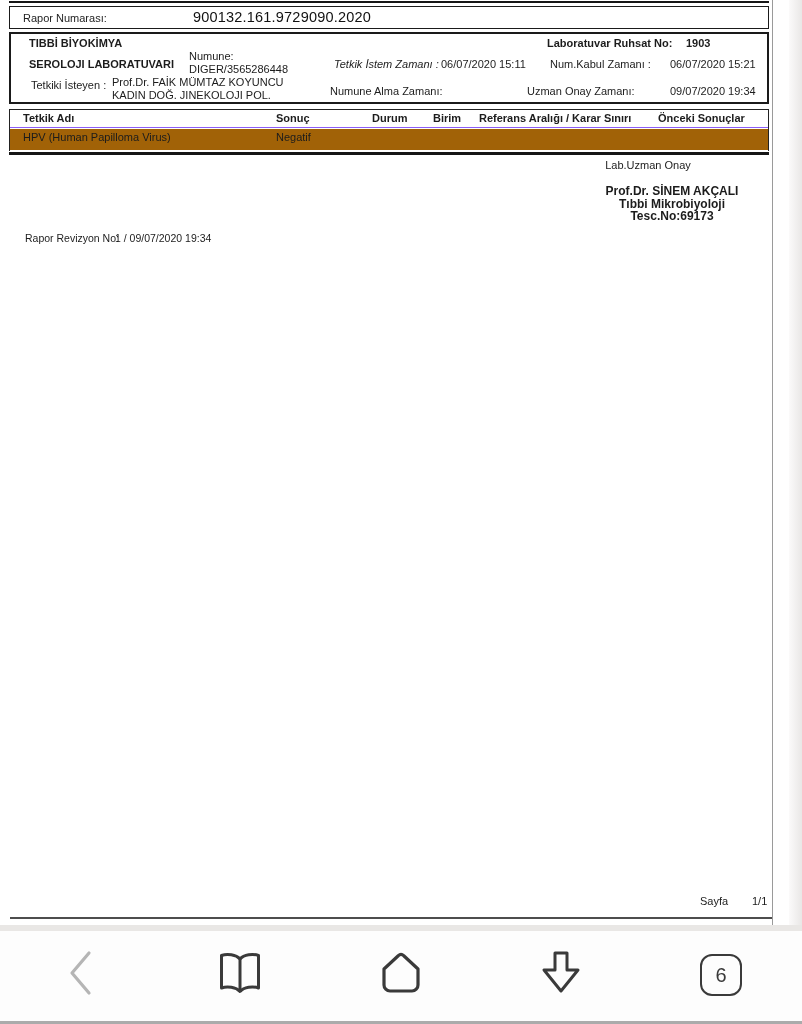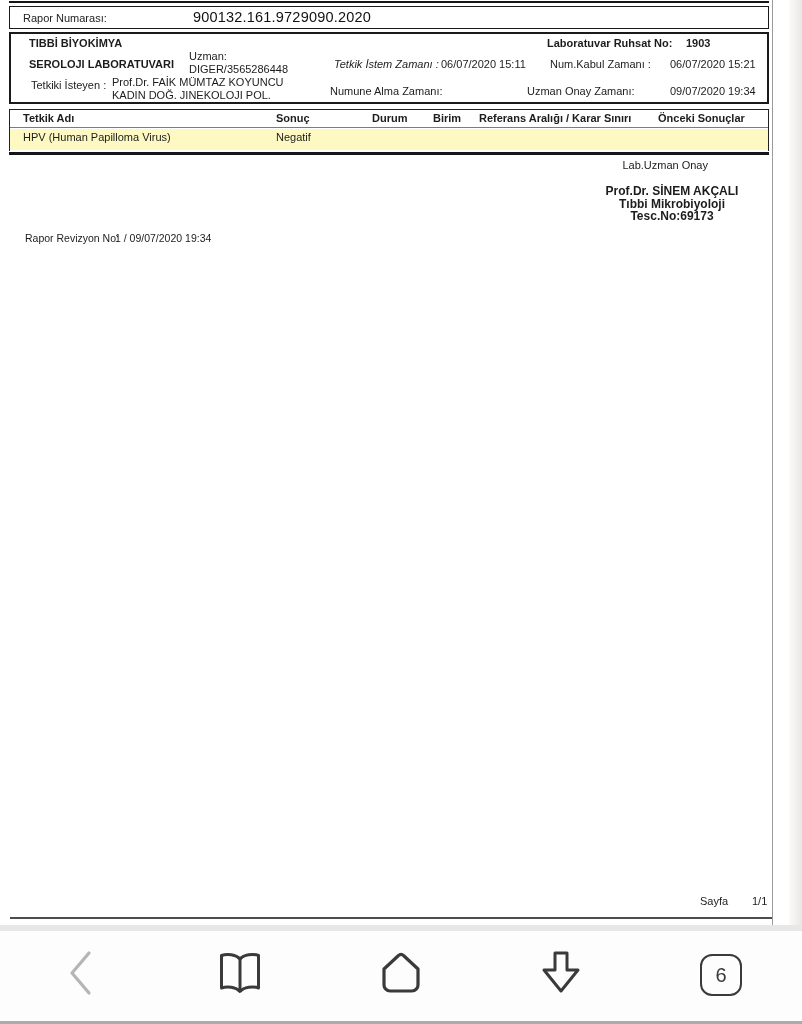--- a/index.html
+++ b/index.html
@@ -76,7 +76,7 @@
       <span class="abs b" style="left:18px; top:3px;">TIBBİ BİYOKİMYA</span>
       <span class="abs b" style="left:18px; top:24px;">SEROLOJI LABORATUVARI</span>
 
-      <span class="abs" style="left:178px; top:16px;">Uzman:</span>
+      <span class="abs" style="left:178px; top:16px;">Numune:</span>
       <span class="abs" style="left:178px; top:29px;">DIGER/3565286448</span>
 
       <span class="abs b" style="left:536px; top:3px;">Laboratuvar Ruhsat No:</span>

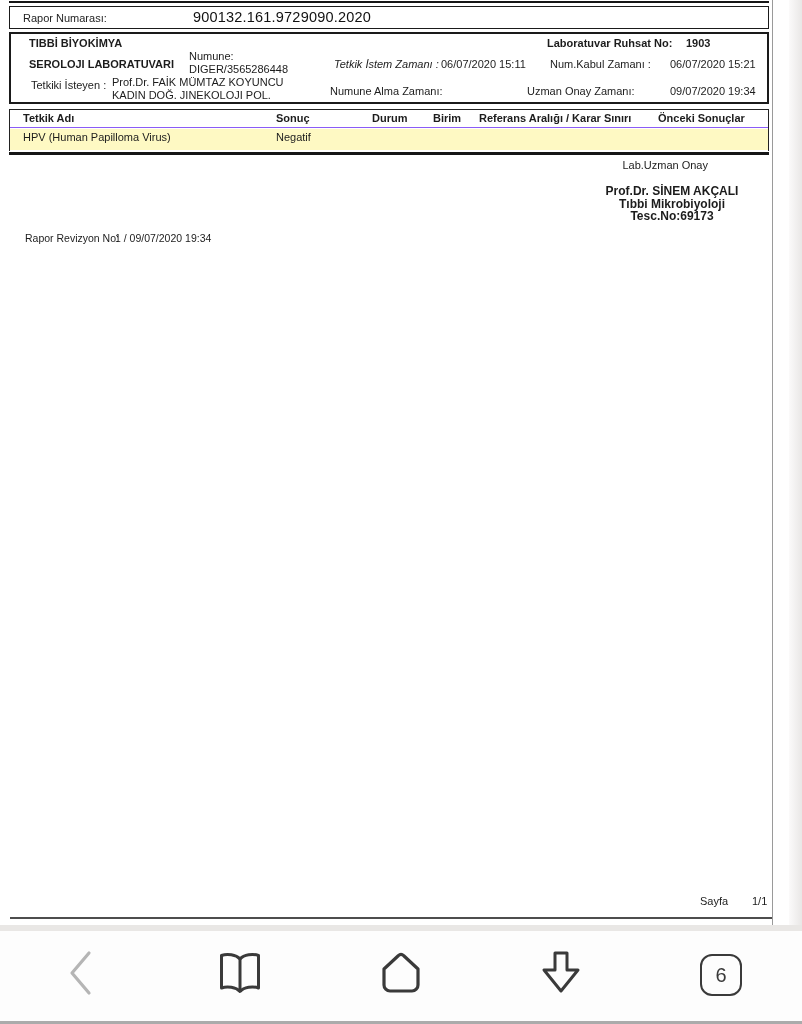--- a/index.html
+++ b/index.html
@@ -35,7 +35,7 @@
                border-left:1.5px solid #222; border-right:1.5px solid #222; border-top:1.5px solid #222;
                background:#fff; }
   .thead { position:absolute; left:0; top:0; width:100%; height:18px; border-bottom:1px solid #8b5cf6; background:#fff; }
-  .trow  { position:absolute; left:0; top:19px; width:100%; height:21px; background:#fef9c3; }
+  .trow  { position:absolute; left:0; top:19px; width:100%; height:21px; background:#a16207; }
   .cell { position:absolute; top:2px; font-size:11px; white-space:nowrap; }
   .c1 { left:13px; }  .c2 { left:266px; } .c3 { left:362px; }
   .c4 { left:423px; } .c5 { left:469px; } .c6 { left:648px; }

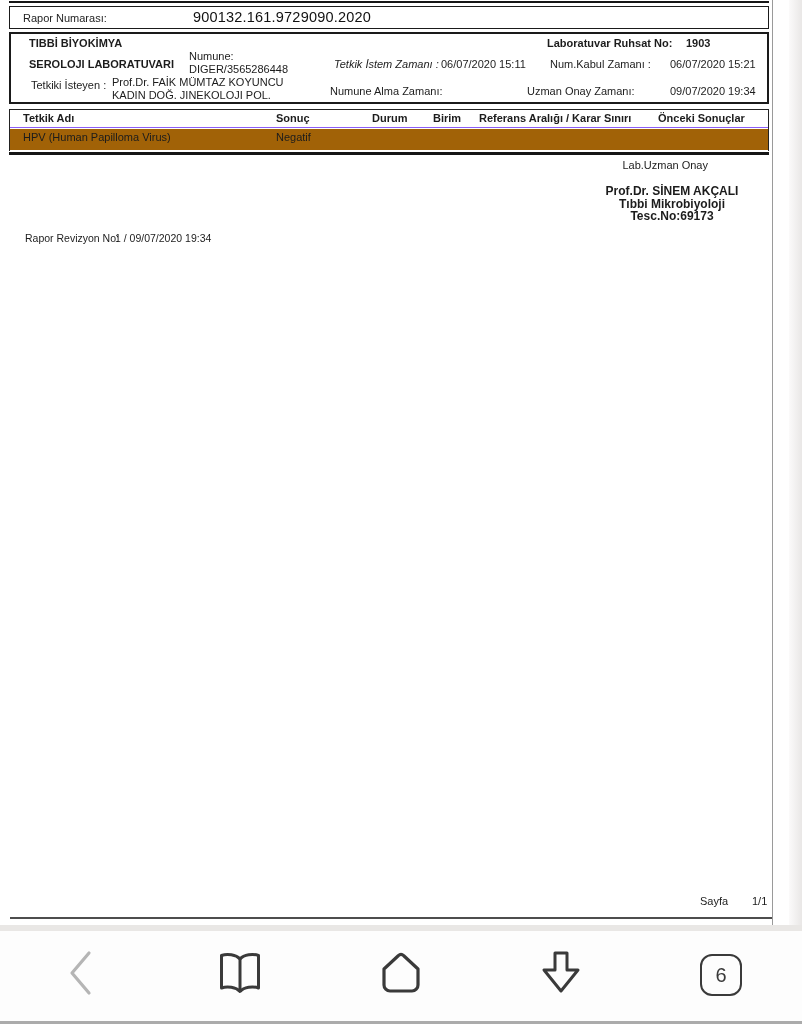--- a/index.html
+++ b/index.html
@@ -42,7 +42,7 @@
   .table-bottom-line { position:absolute; left:9px; top:152px; width:760px; height:2.5px; background:#161616; }
 
   
-  .sig-title { position:absolute; left:588px; top:159px; width:120px; text-align:right; font-size:11px; }
+  .sig-title { position:absolute; left:588px; top:159px; width:120px; text-align:center; font-size:11px; }
   .sig-block { position:absolute; left:592px; top:185px; width:160px; text-align:center;
                font-size:12px; font-weight:bold; line-height:12.5px; }
 

